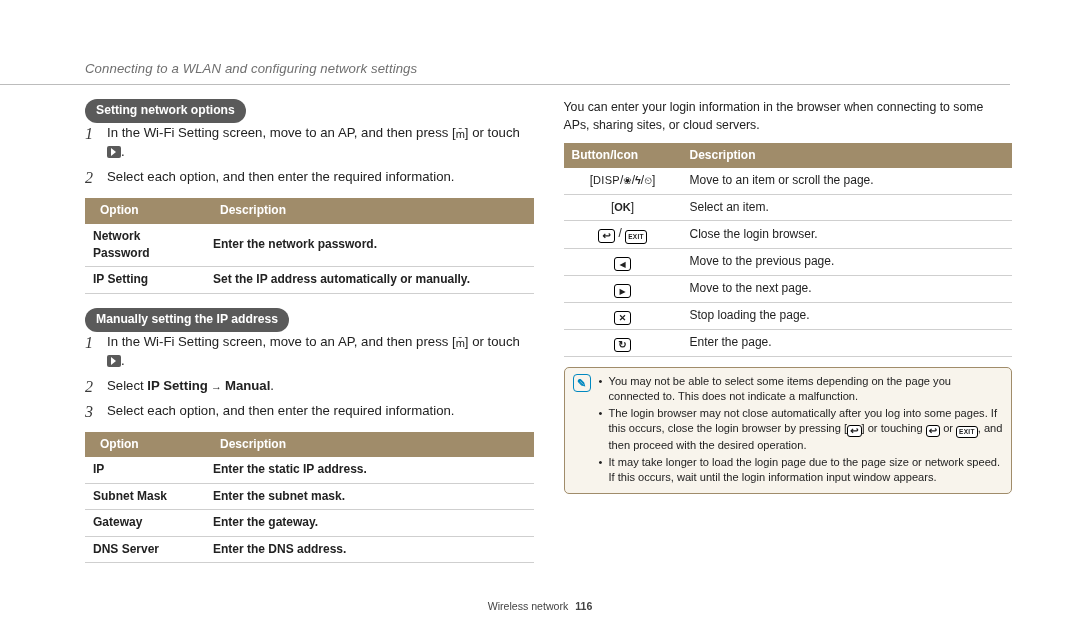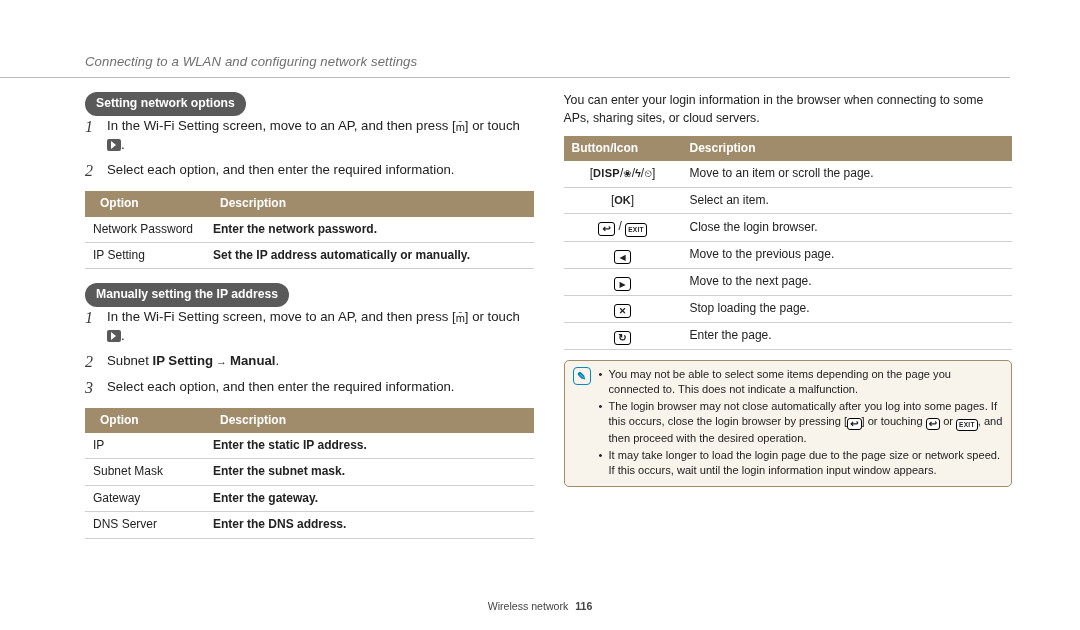--- a/index.html
+++ b/index.html
@@ -19,7 +19,7 @@
     font-size: 13.2px;
     padding: 46px 0 6px 85px;
     border-bottom: 1px solid #bcbcbc;
-    margin: 6px 70px 0 0px;
+    margin: 13px 70px 0 0px;
     letter-spacing: 0.1px;
   }
   .columns {

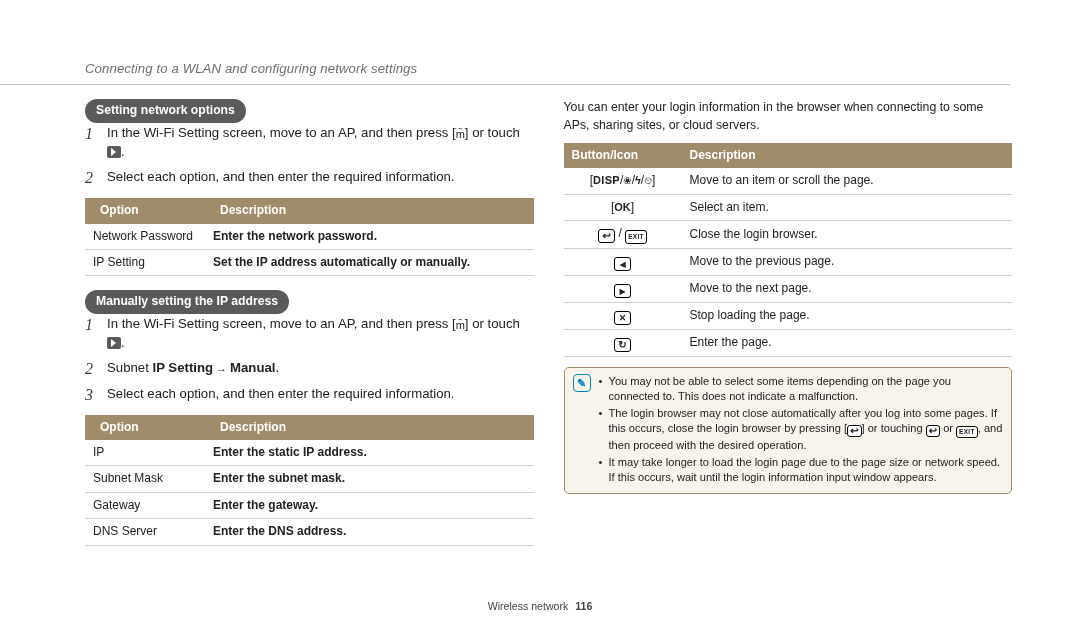--- a/index.html
+++ b/index.html
@@ -182,7 +182,7 @@
   }
   .bold { font-weight: 700; }
   .sep-arrow { font-size: 11px; margin: 0 3px; }
-  .disp-label { font-weight: 700; font-size: 11px; letter-spacing: 0.3px; }
+  .disp-label { font-weight: 400; font-size: 11px; letter-spacing: 0.3px; }
   .ok-label { font-weight: 700; font-size: 11px; }
   .flower::before { content: "❀"; font-size: 10px; }
   .bolt::before { content: "ϟ"; font-size: 11px; font-weight: 700; }

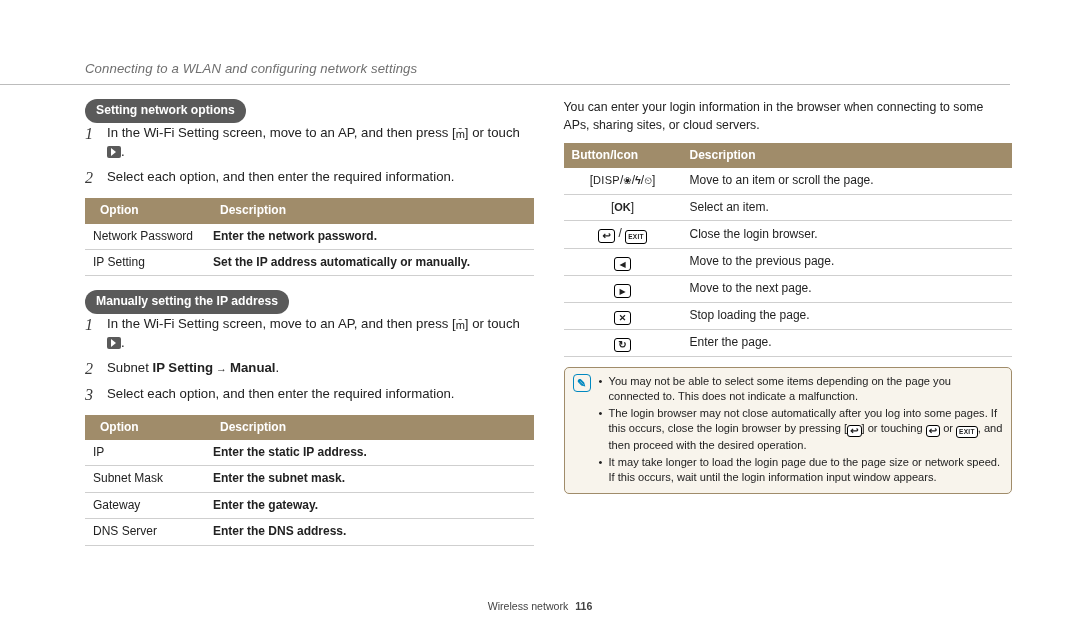--- a/index.html
+++ b/index.html
@@ -78,7 +78,7 @@
     border-bottom: 1px solid #cfcfcf;
     font-weight: bold;
   }
-  table.opt td:first-child { font-weight: 400; width: 120px; margin-top: 24px; }
+  table.opt td:first-child { font-weight: 700; width: 120px; margin-top: 24px; }
   .h2-blue {
     color: #0099d6;
     font-size: 17.5px;

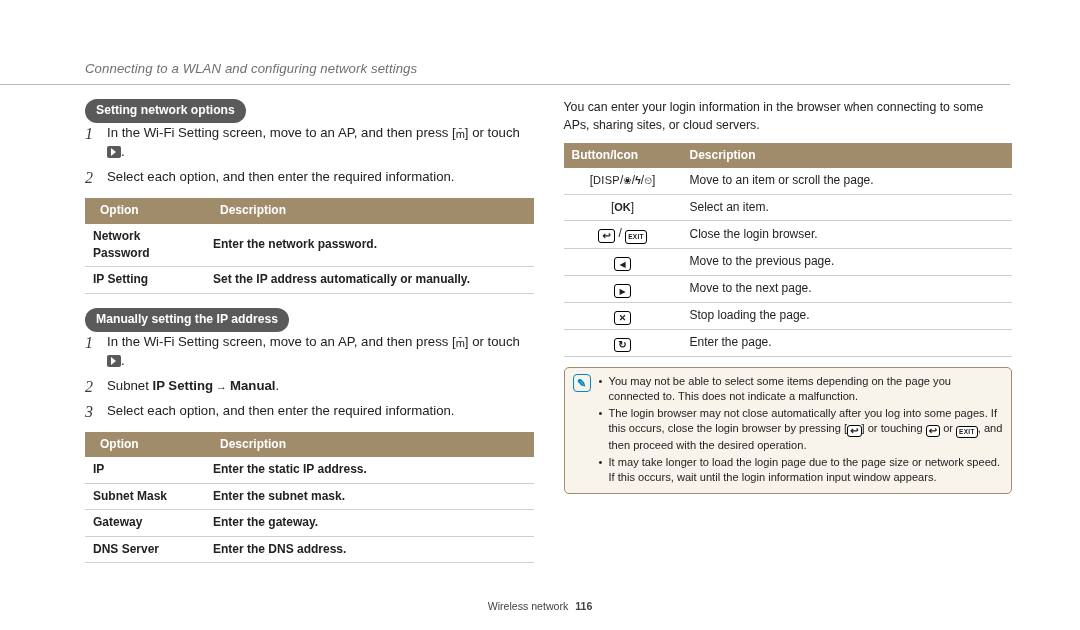--- a/index.html
+++ b/index.html
@@ -226,7 +226,7 @@
         <span>In the Wi-Fi Setting screen, move to an AP, and then press [</span><span class="macron-icon">m̄</span><span>] or touch </span><span class="arrow-r"></span><span>.</span>
       </li>
       <li>
-        <span>Subnet </span><span class="bold">IP Setting</span><span class="sep-arrow">→</span><span class="bold">Manual</span><span>.</span>
+        <span>Select </span><span class="bold">IP Setting</span><span class="sep-arrow">→</span><span class="bold">Manual</span><span>.</span>
       </li>
       <li><span>Select each option, and then enter the required information.</span></li>
     </ol>

